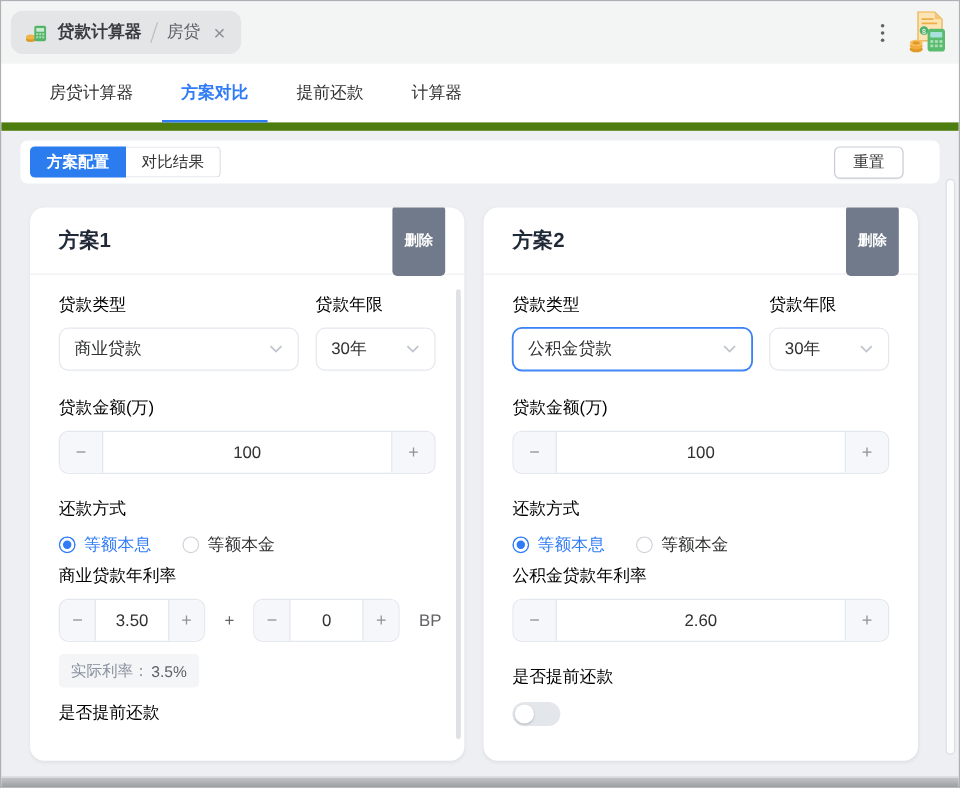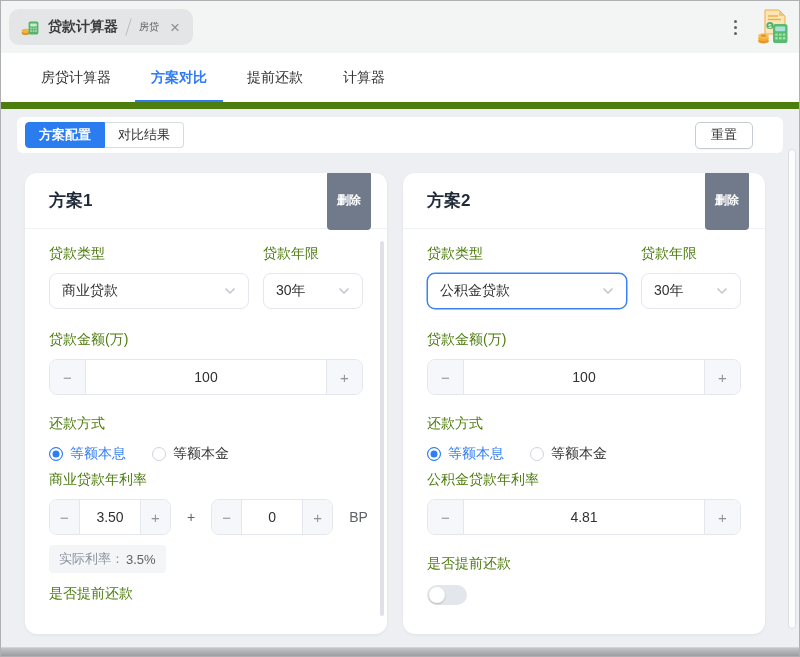--- a/index.html
+++ b/index.html
@@ -20,7 +20,7 @@
   }
   .tab-pill .app-name { font-size:14px; font-weight:700; color:#3a3d40; }
   .tab-sep { width:1px; height:18px; background:#b9bcbf; transform:rotate(18deg); margin:0 2px; }
-  .tab-pill .page-name { font-size:10px; color:#5f6368; }
+  .tab-pill .page-name { font-size:14px; color:#5f6368; }
   .tab-close { font-size:17px; color:#8a8f94; line-height:1; padding:1px 3px; cursor:pointer; }
   .titlebar-right { display:flex; align-items:center; gap:10px; padding-right:2px; }
   .kebab { display:flex; flex-direction:column; gap:3px; padding:6px 6px; cursor:pointer; }

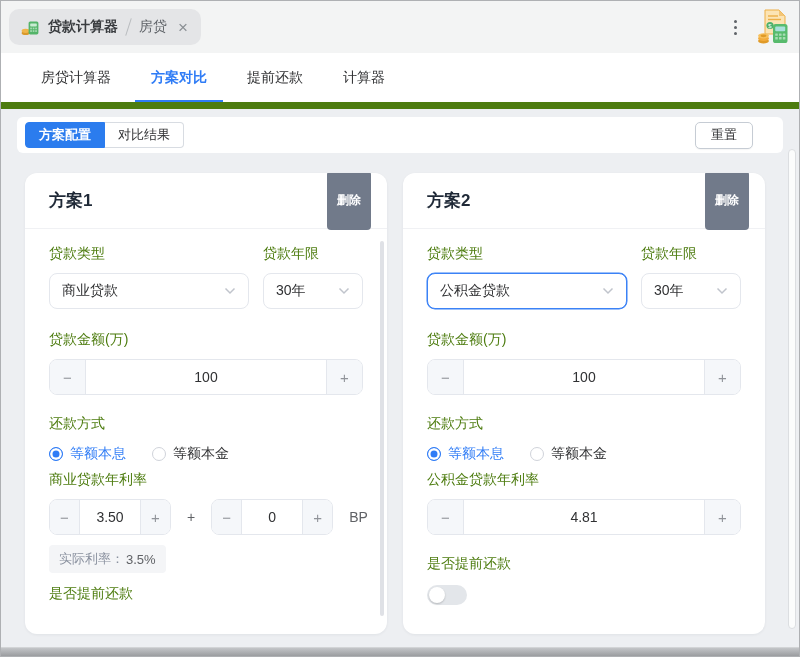--- a/index.html
+++ b/index.html
@@ -82,7 +82,7 @@
     background:#dfe1e6; border-radius:2px;
   }
 
-  .field-label { font-size:14px; color:#4d7c0f; }
+  .field-label { font-size:14px; color:#000000; }
   .mt16{margin-top:16px;} .mt20{margin-top:20px;} .mt22{margin-top:22px;}
   .mt24{margin-top:8px;} .mt12{margin-top:12px;} .mt10{margin-top:10px;} .mb10{margin-bottom:10px;}
 

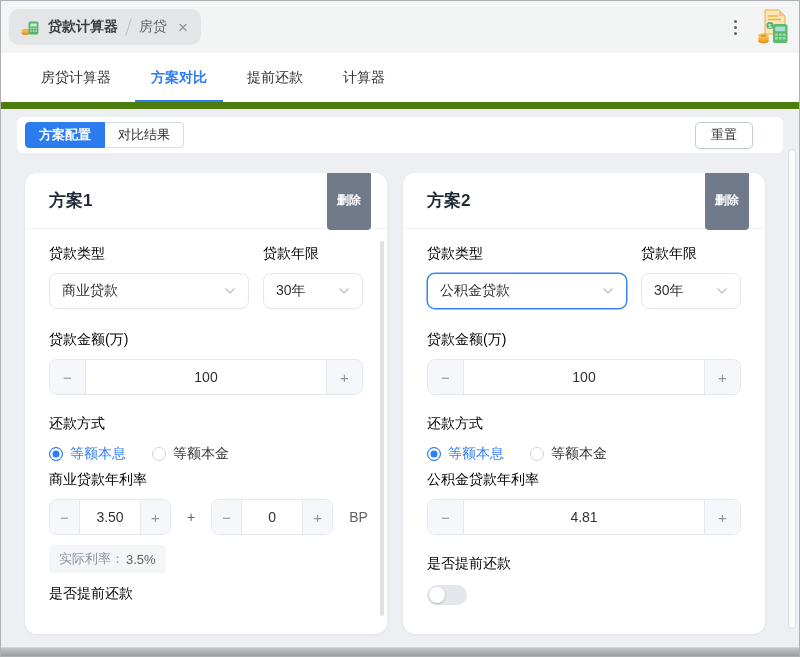--- a/index.html
+++ b/index.html
@@ -368,7 +368,7 @@
         <div class="field-label mt24 mb10">公积金贷款年利率</div>
         <div class="stepper">
           <div class="st-btn minus">−</div>
-          <div class="st-value">4.81</div>
+          <div class="st-value">2.60</div>
           <div class="st-btn plus">+</div>
         </div>
 

